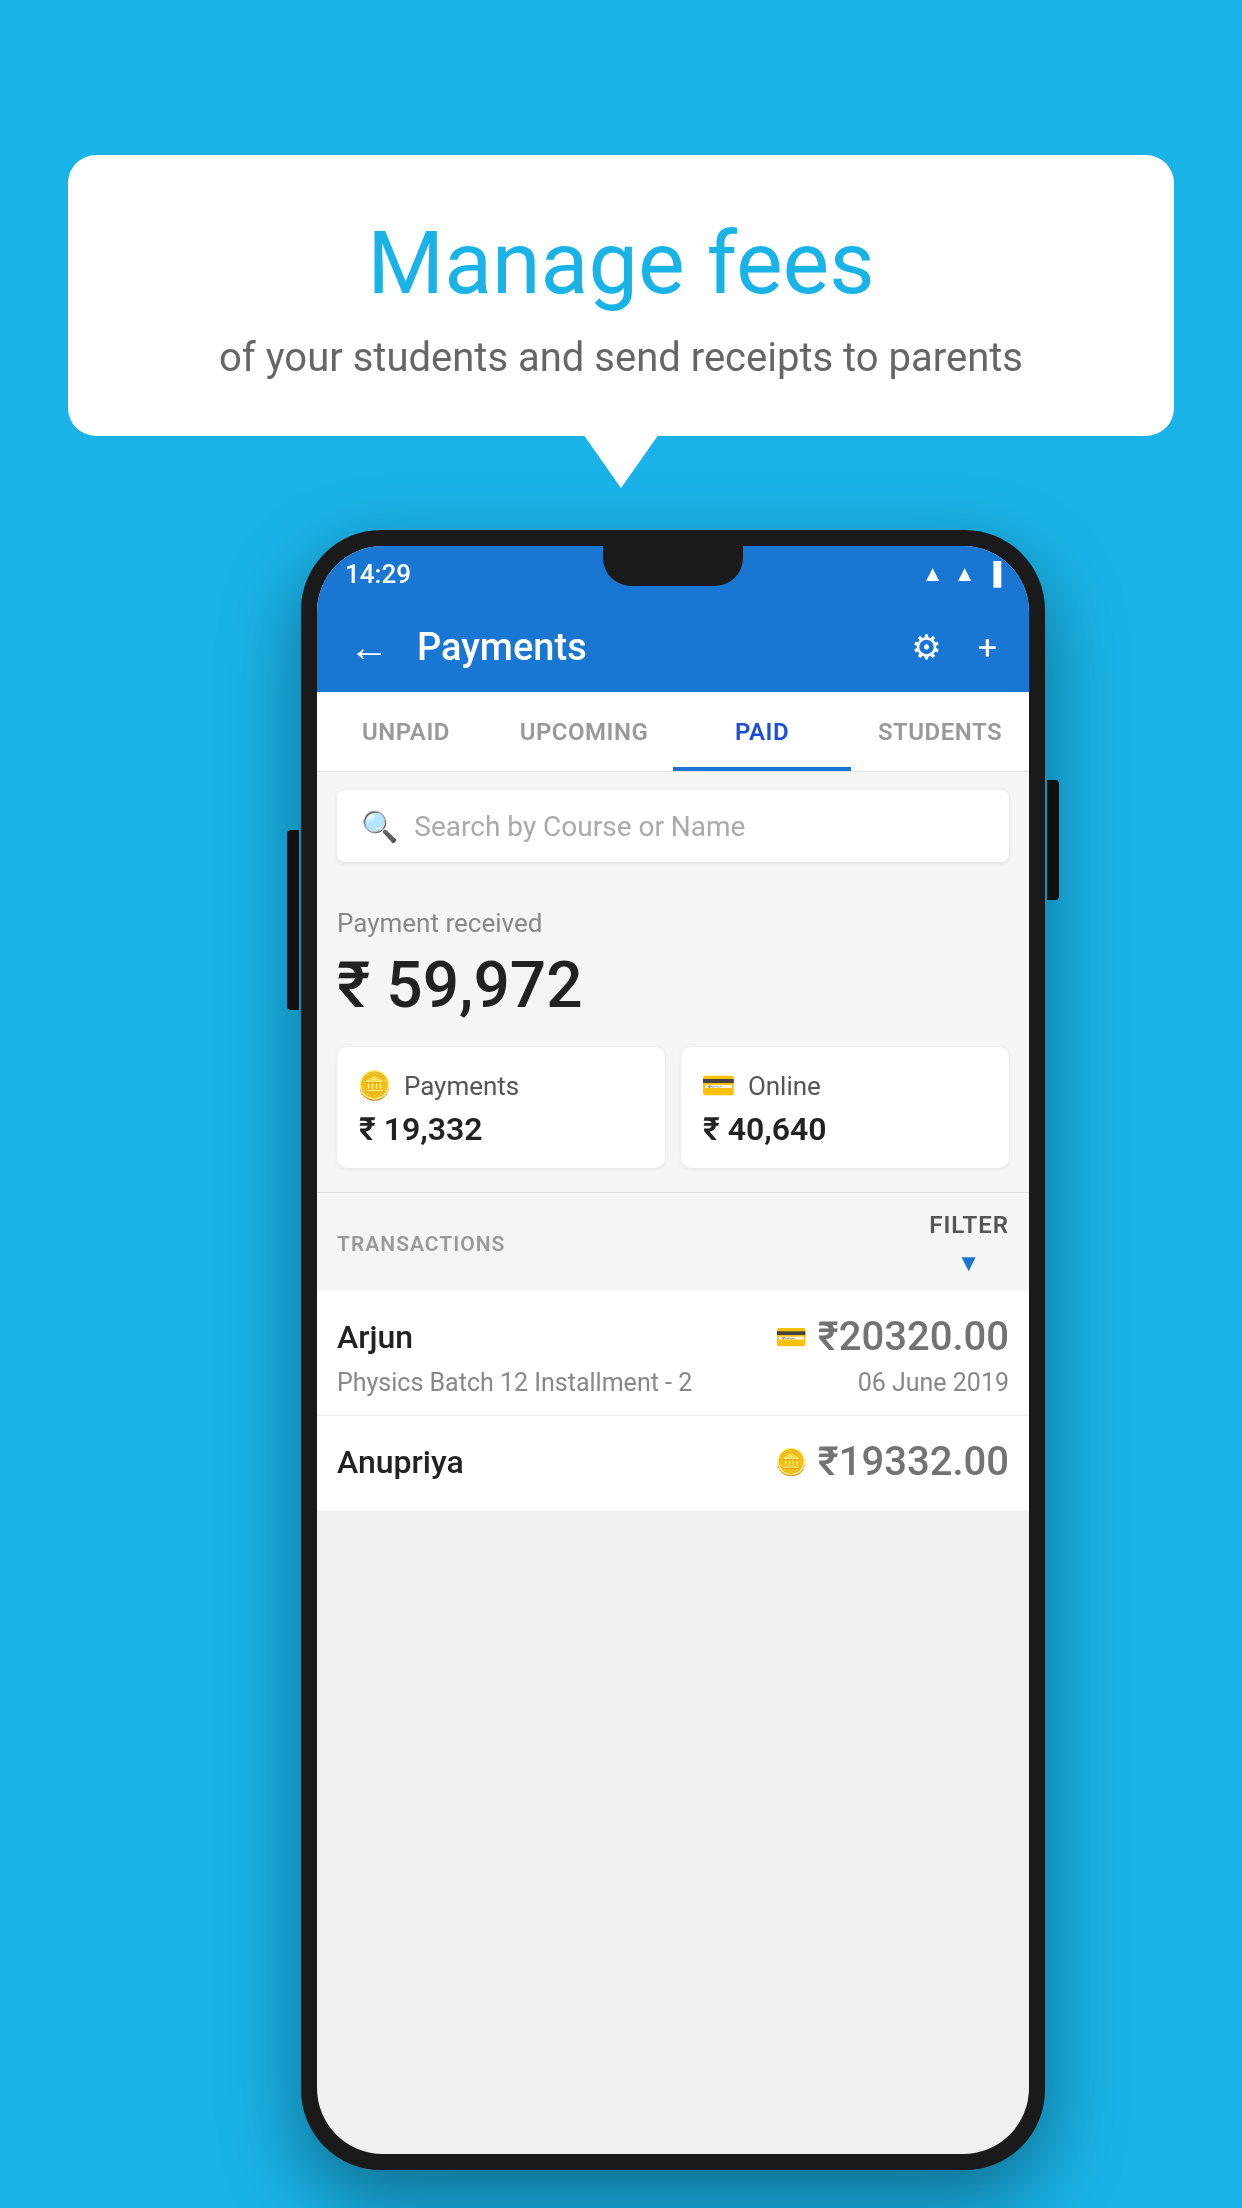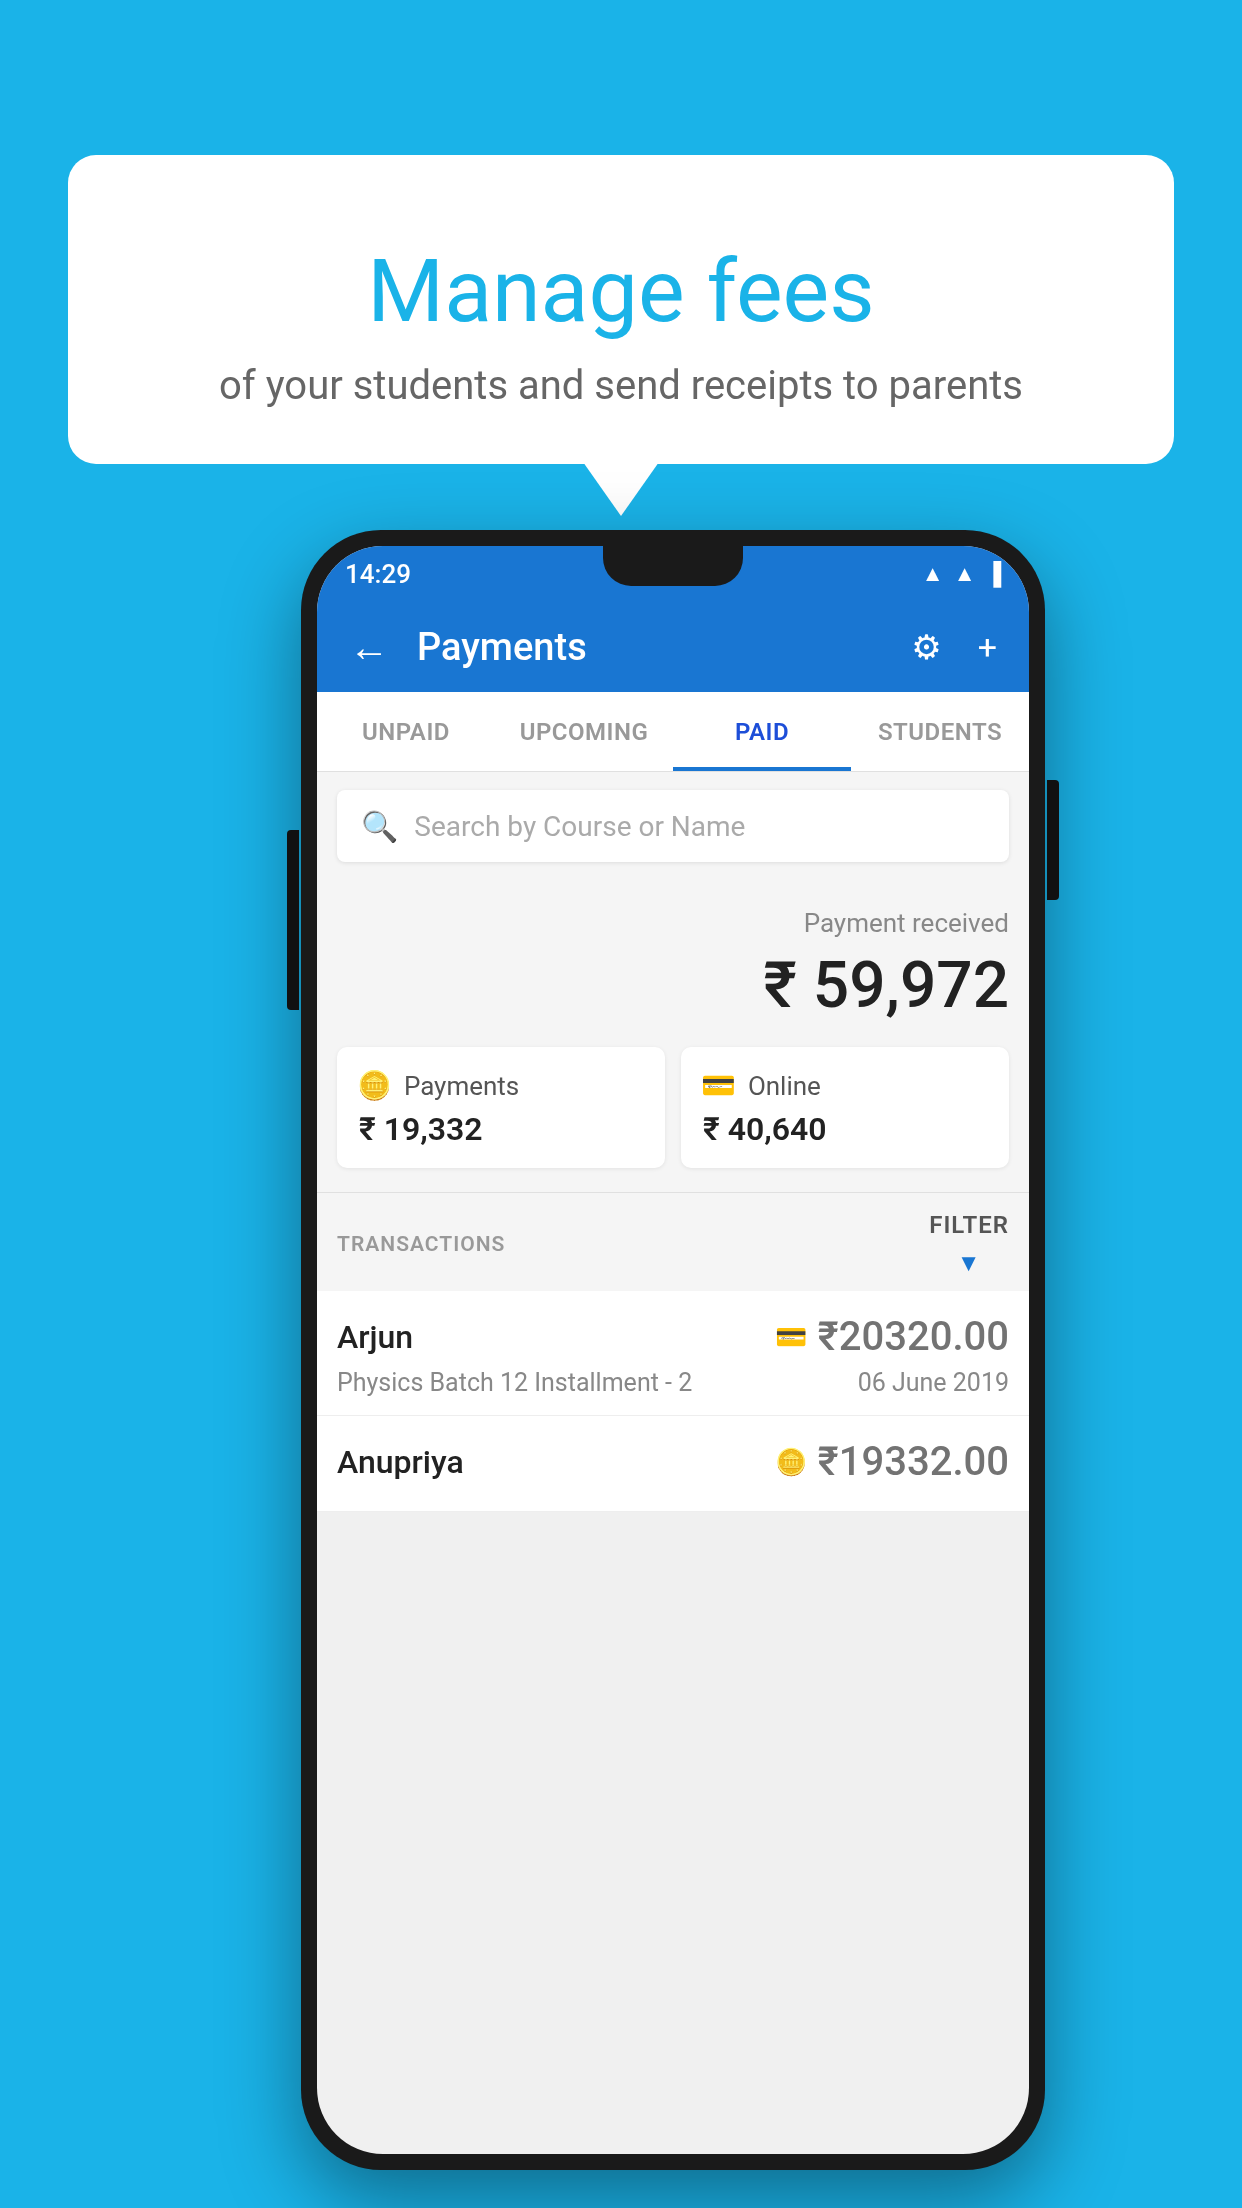--- a/index.html
+++ b/index.html
@@ -52,7 +52,6 @@
       font-weight: 400;
       line-height: 1.1;
       margin-bottom: 22px;
-      margin-top: 28px;
     }
 
     .bubble-subtitle {

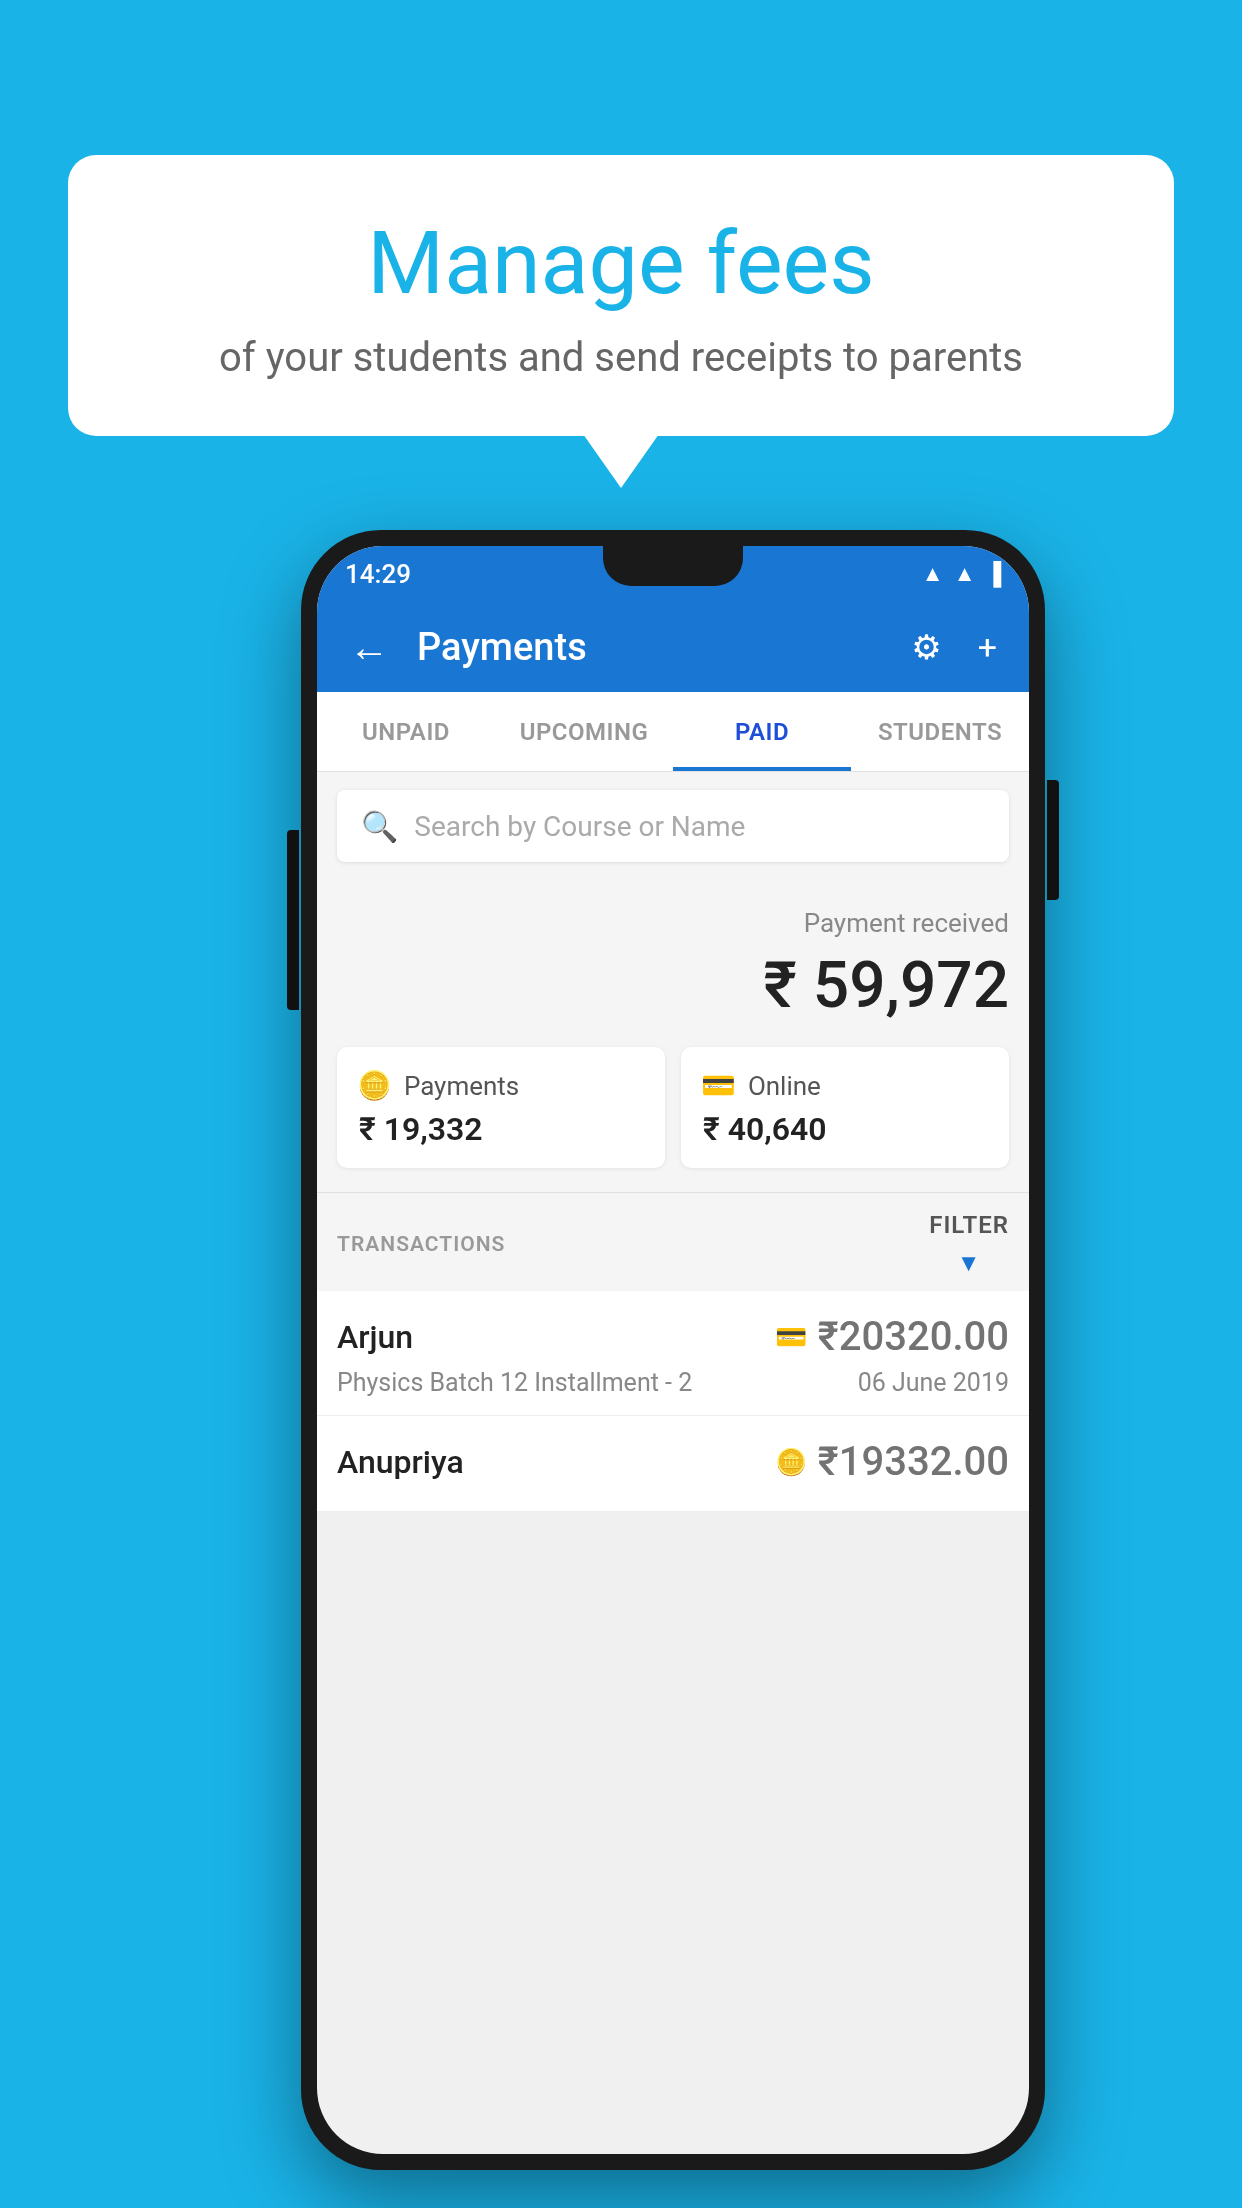--- a/index.html
+++ b/index.html
@@ -255,7 +255,7 @@
     .payment-section {
       background: #f5f5f5;
       padding: 28px 20px 24px;
-      text-align: right;
+      text-align: left;
     }
 
     .payment-label {

